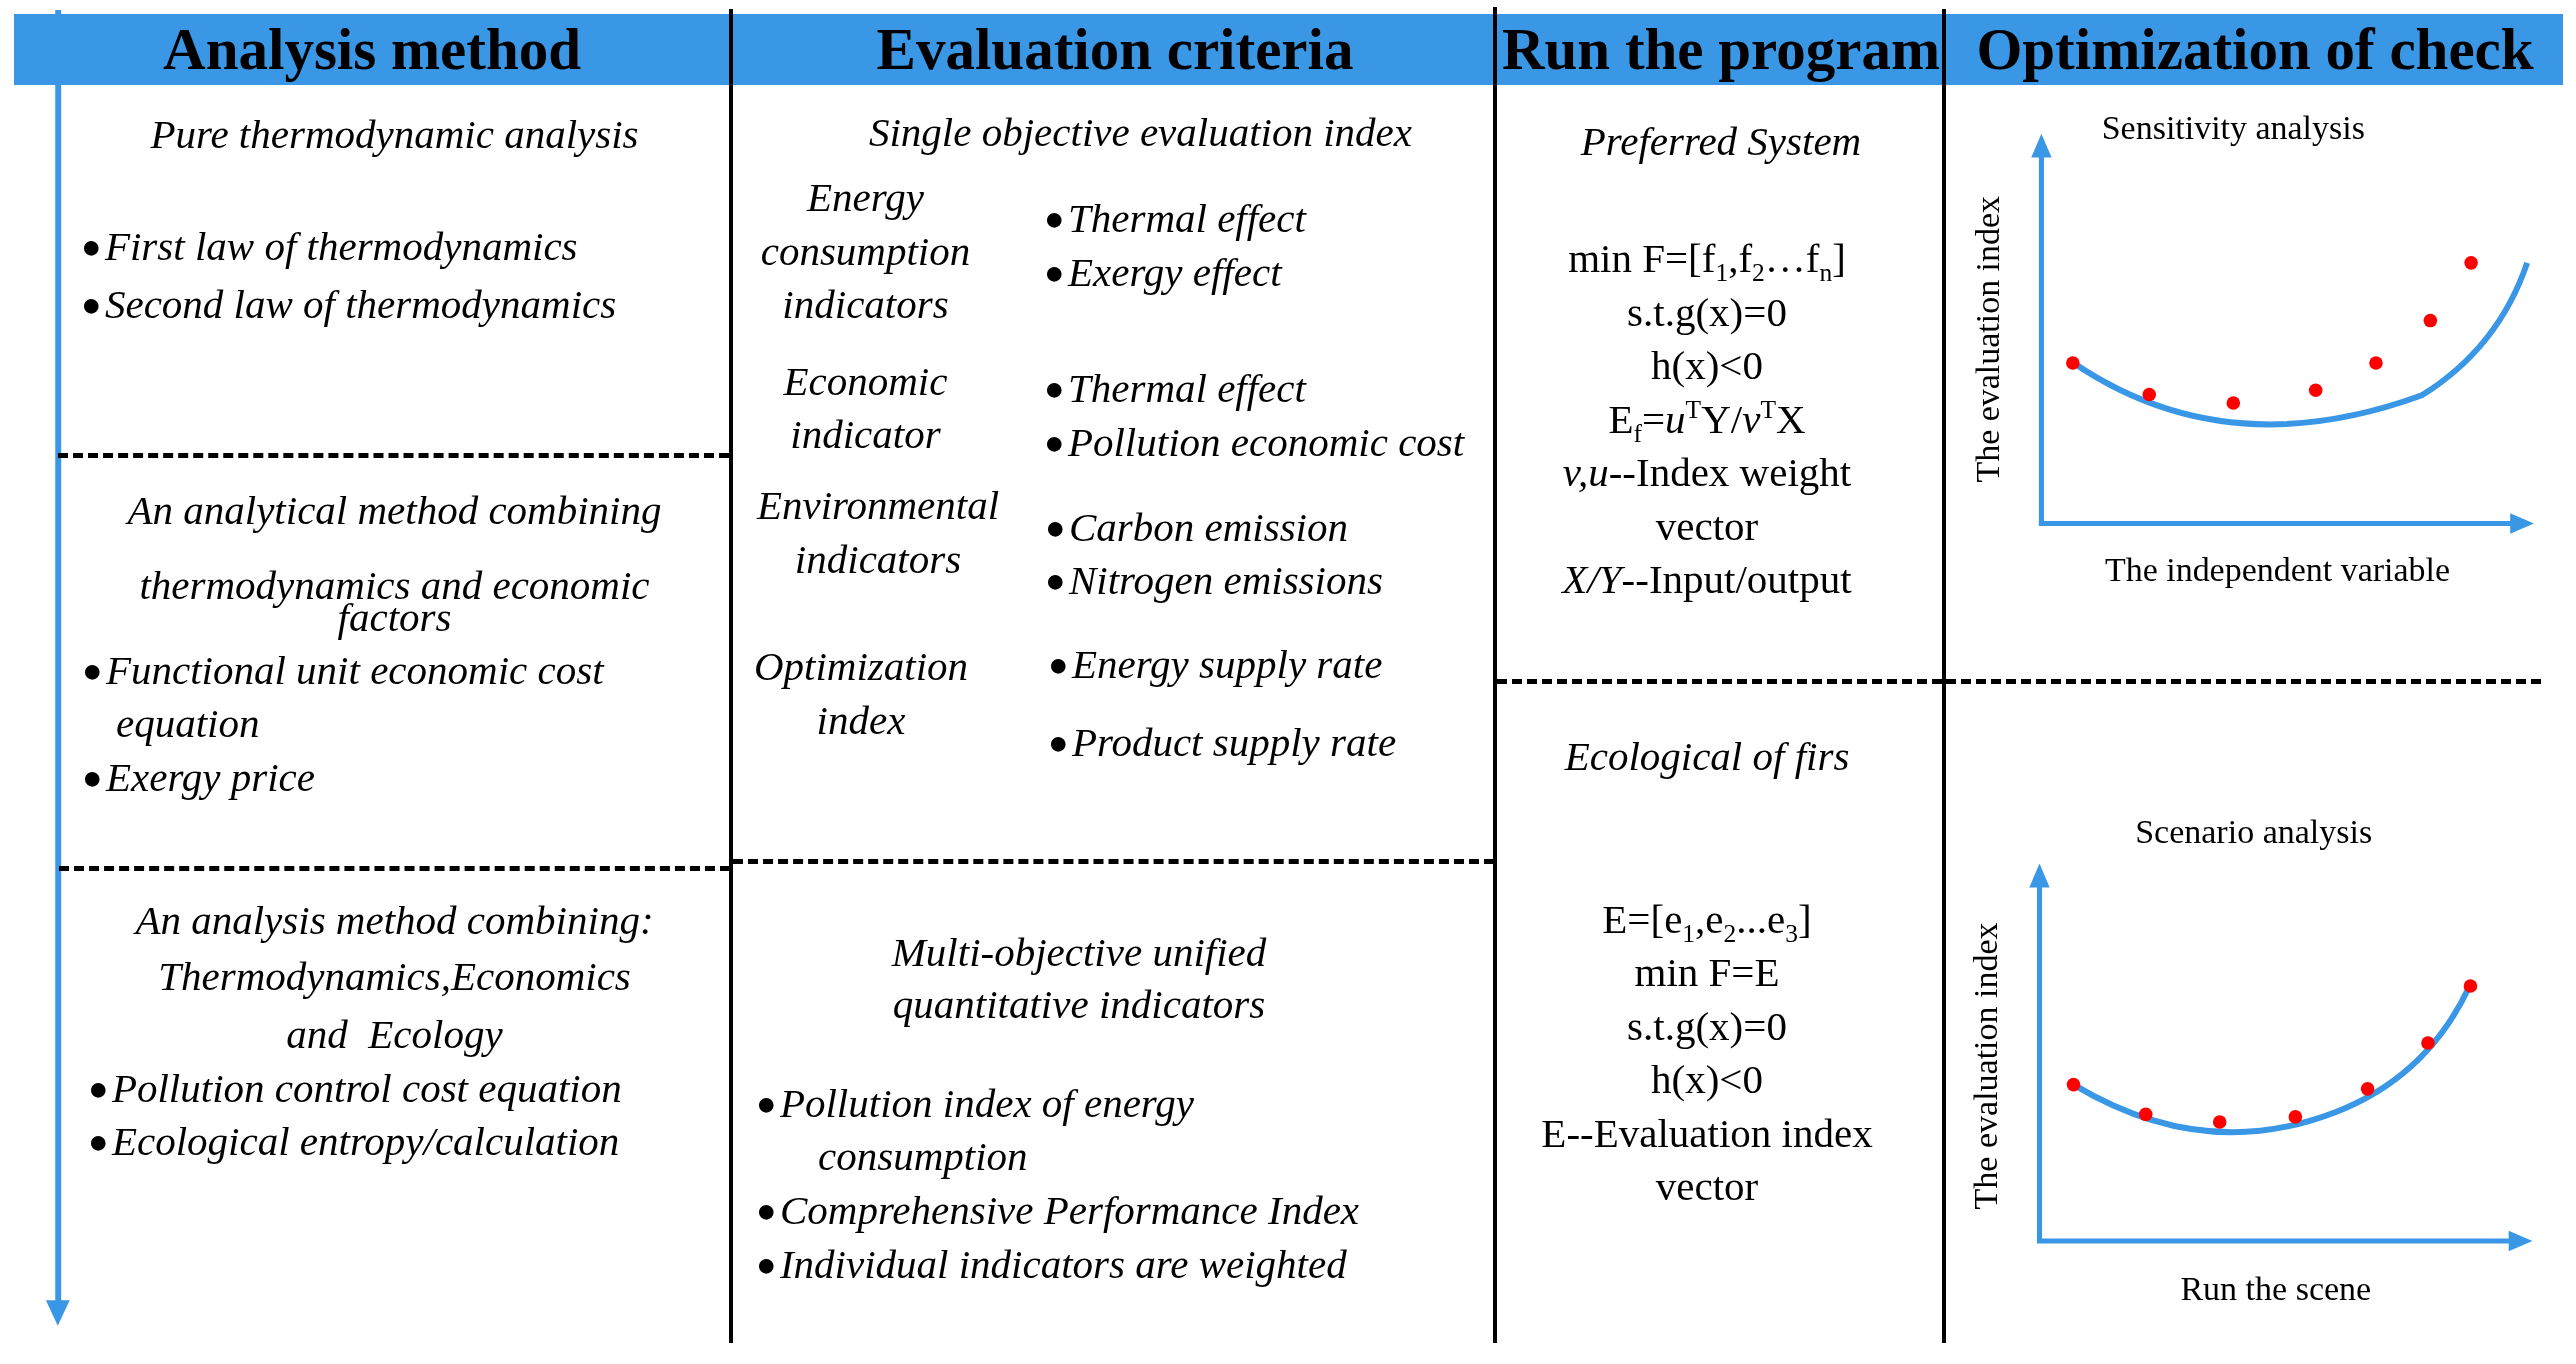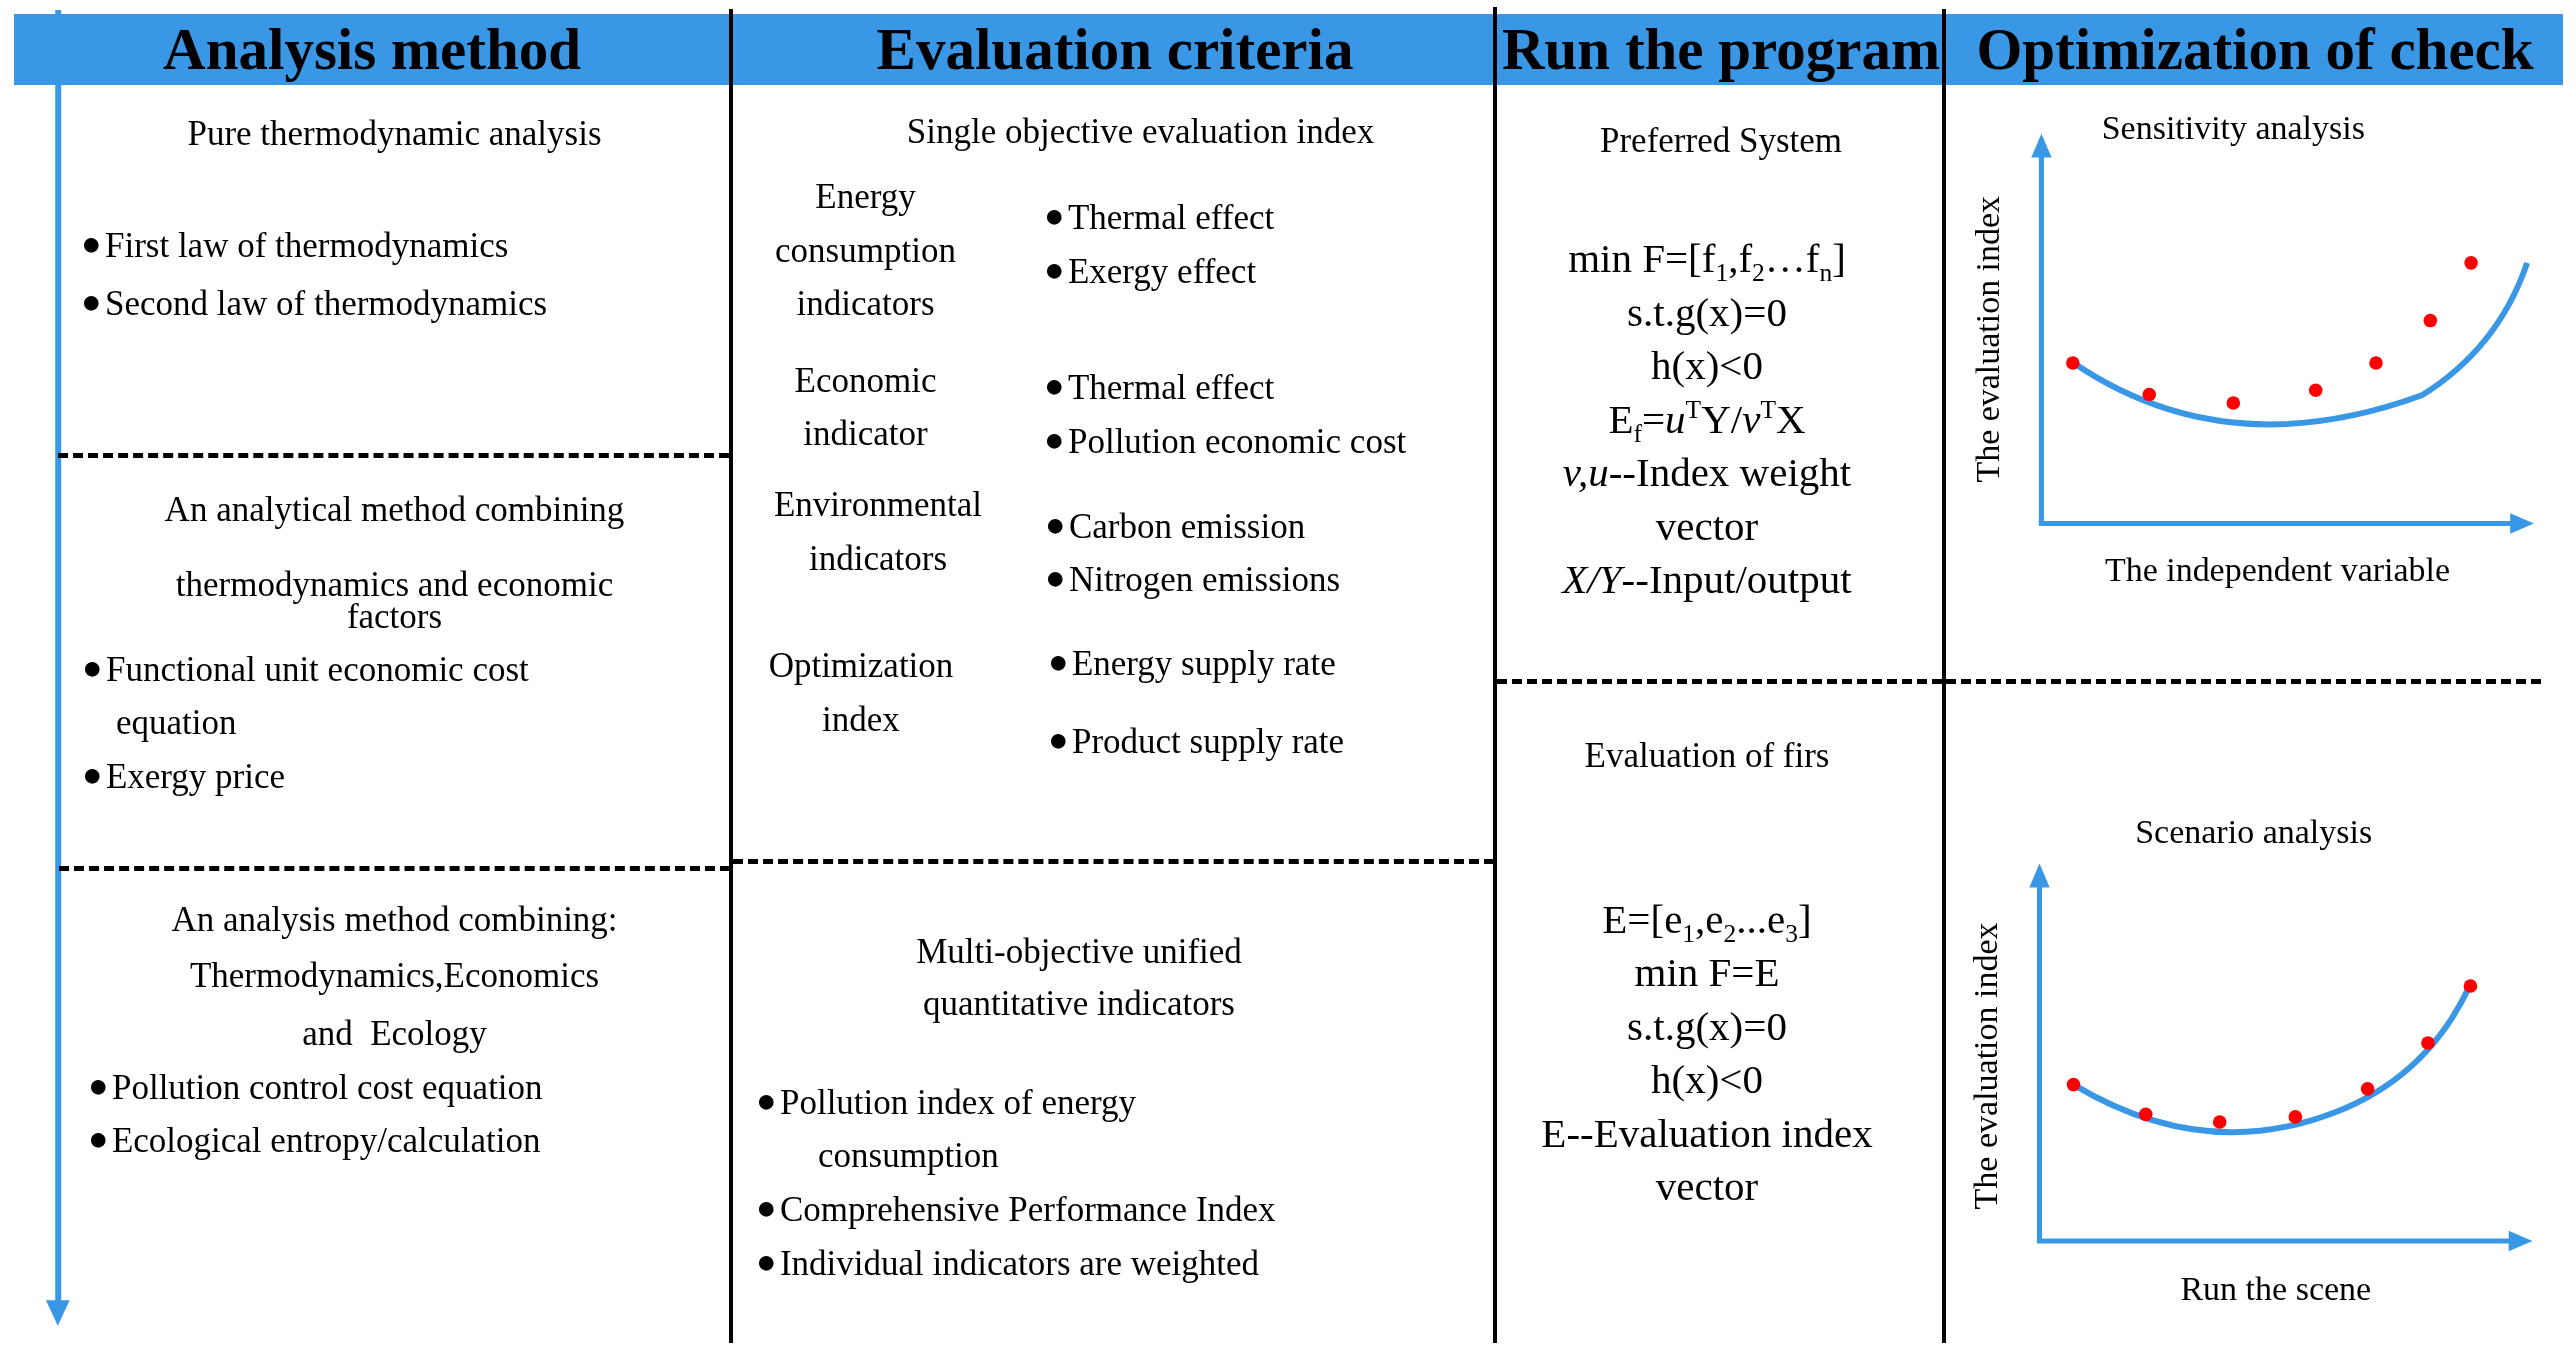--- a/index.html
+++ b/index.html
@@ -11,7 +11,7 @@
          font-weight:bold; font-size:59px; color:#000; }
   .vline { position:absolute; width:4.2px; background:#000; }
   .dash { position:absolute; height:0; border-top:5.1px dashed #000; }
-  .txt { position:absolute; font-size:35px; line-height:54px; white-space:nowrap; }
+  .txt { position:absolute; font-size:41px; line-height:54px; white-space:nowrap;font-style:italic; }
   .center { text-align:center; }
   .bullet::before { content:"\25CF"; font-size:34px; margin-right:3.4px; position:relative; top:-2.5px; }
   .math { font-size:41px; line-height:54px; text-align:center; position:absolute; white-space:nowrap; }

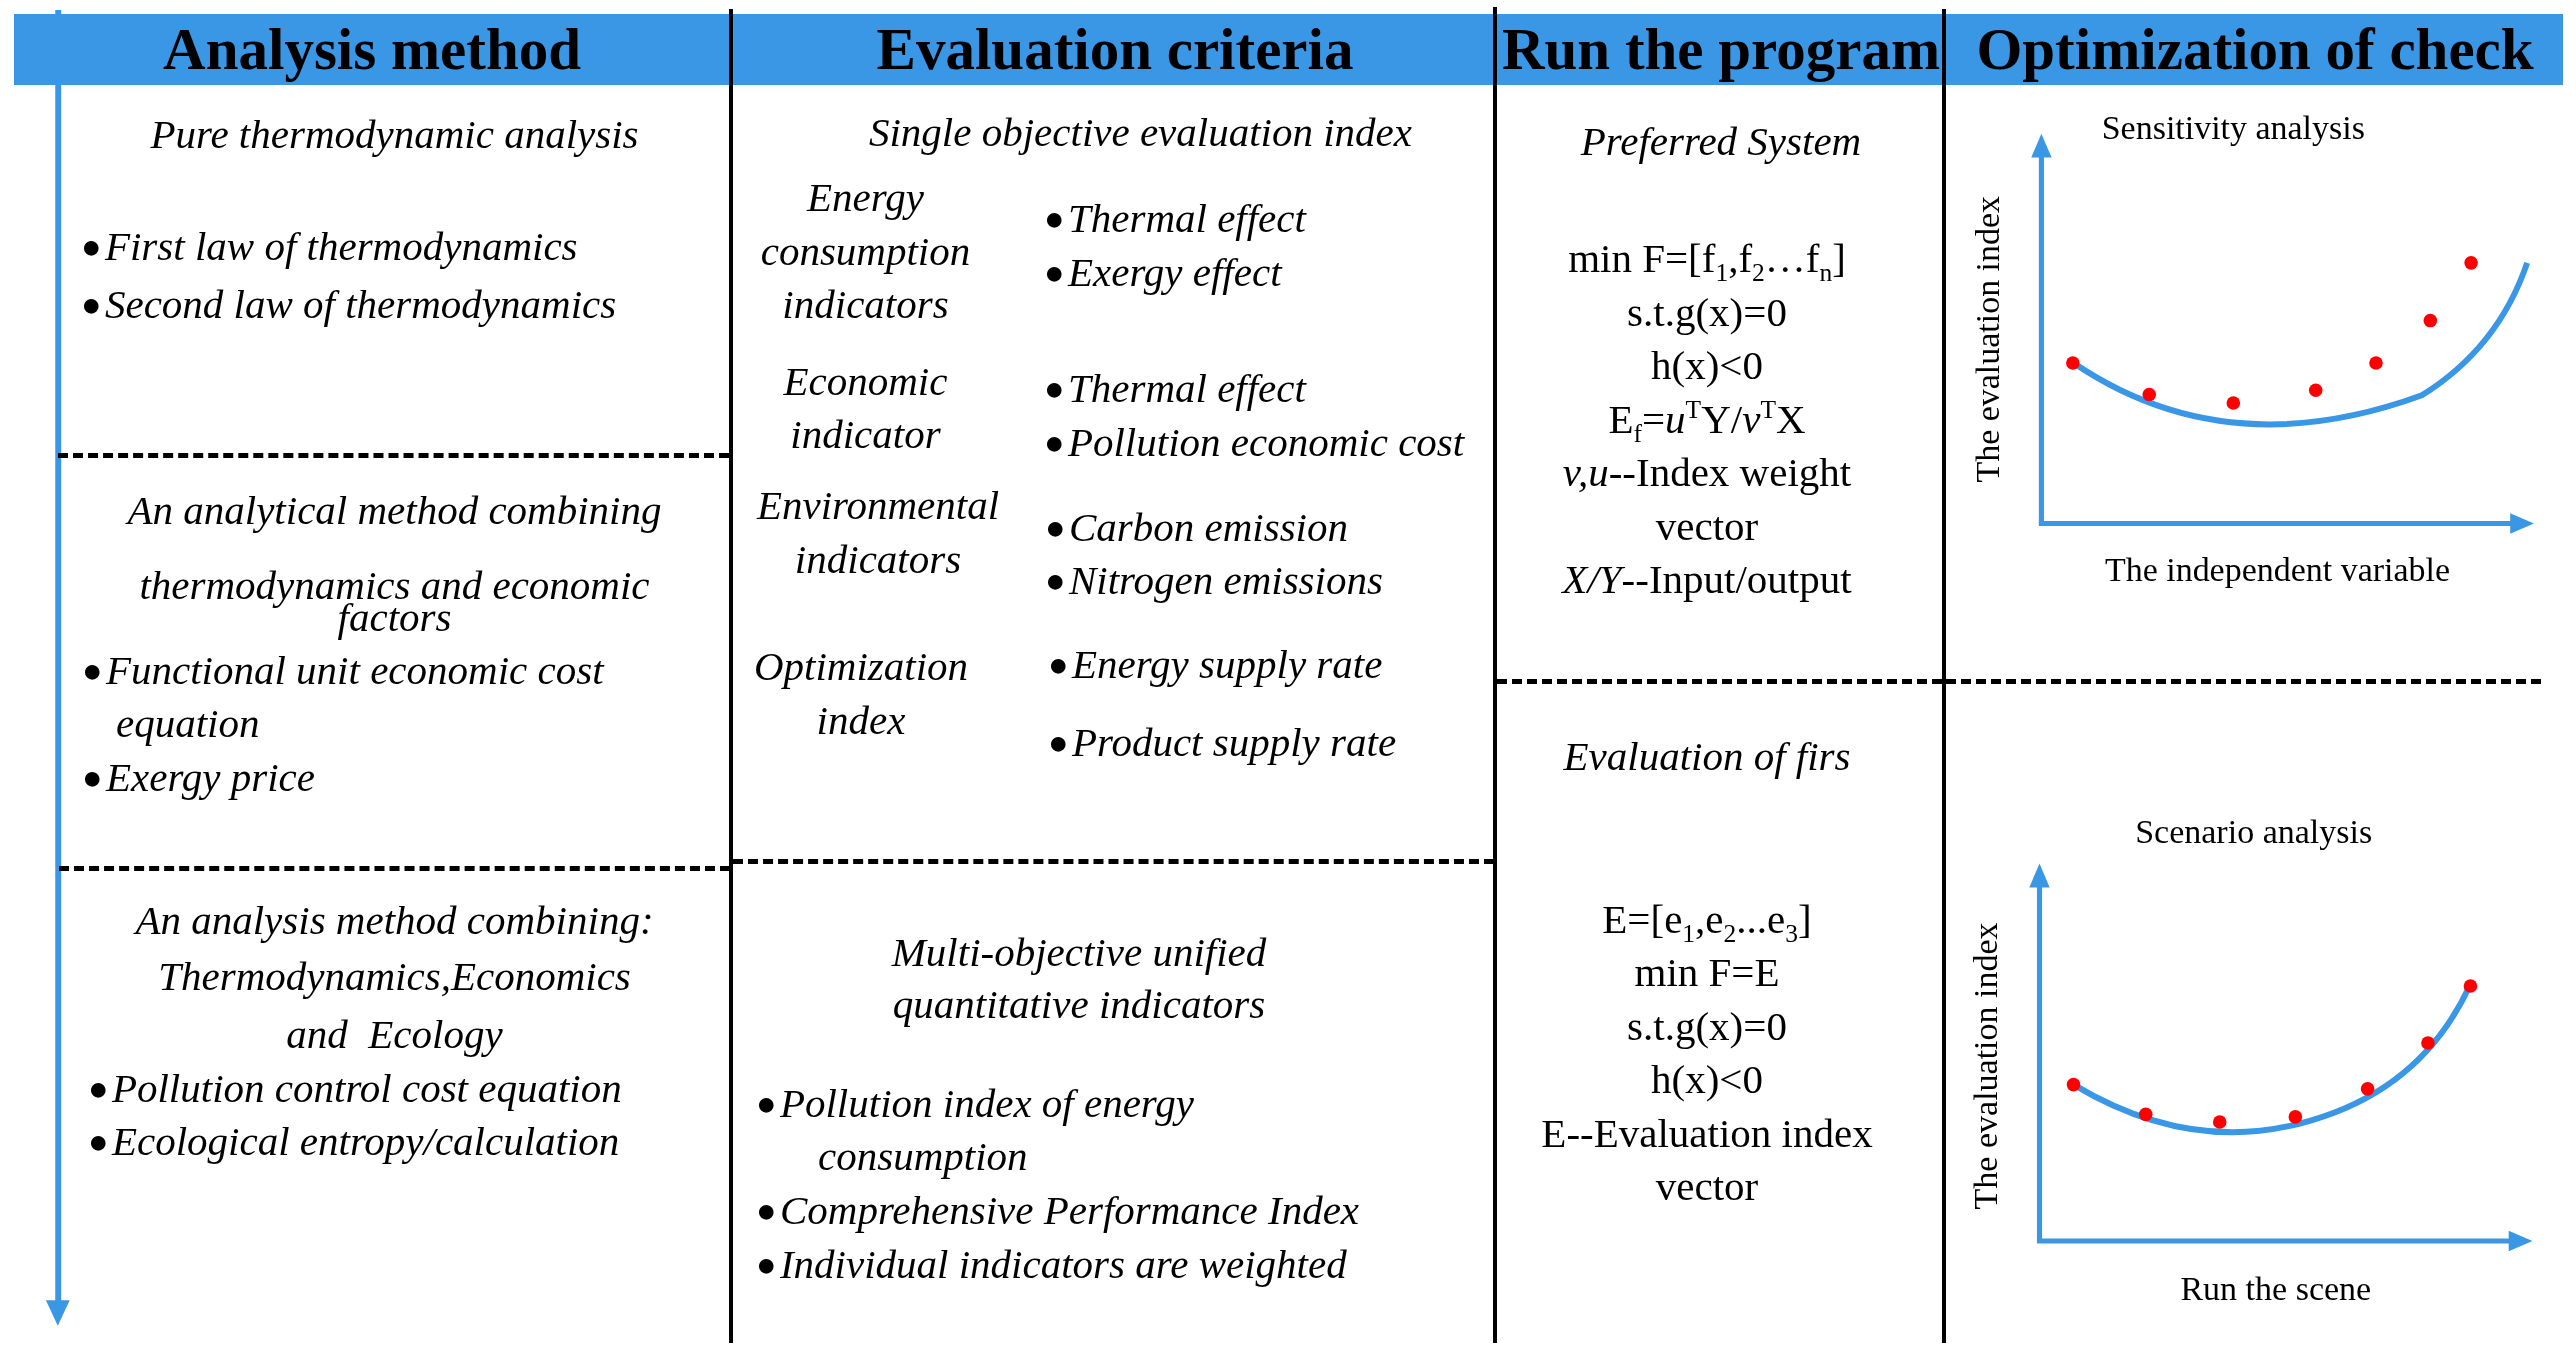--- a/index.html
+++ b/index.html
@@ -112,7 +112,7 @@
 </div>
 
 <div>
-  <div class="txt center" style="left:1499px;width:416px;top:729px;">Evaluation of firs</div>
+  <div class="txt center" style="left:1499px;width:416px;top:729px;">Ecological of firs</div>
   <div class="math" style="left:1499px;width:416px;top:892px;"><span>E=[e</span><sub>1</sub><span>,e</span><sub>2</sub><span>...e</span><sub>3</sub><span>]</span></div>
   <div class="math" style="left:1499px;width:416px;top:945px;">min F=E</div>
   <div class="math" style="left:1499px;width:416px;top:999px;">s.t.g(x)=0</div>

